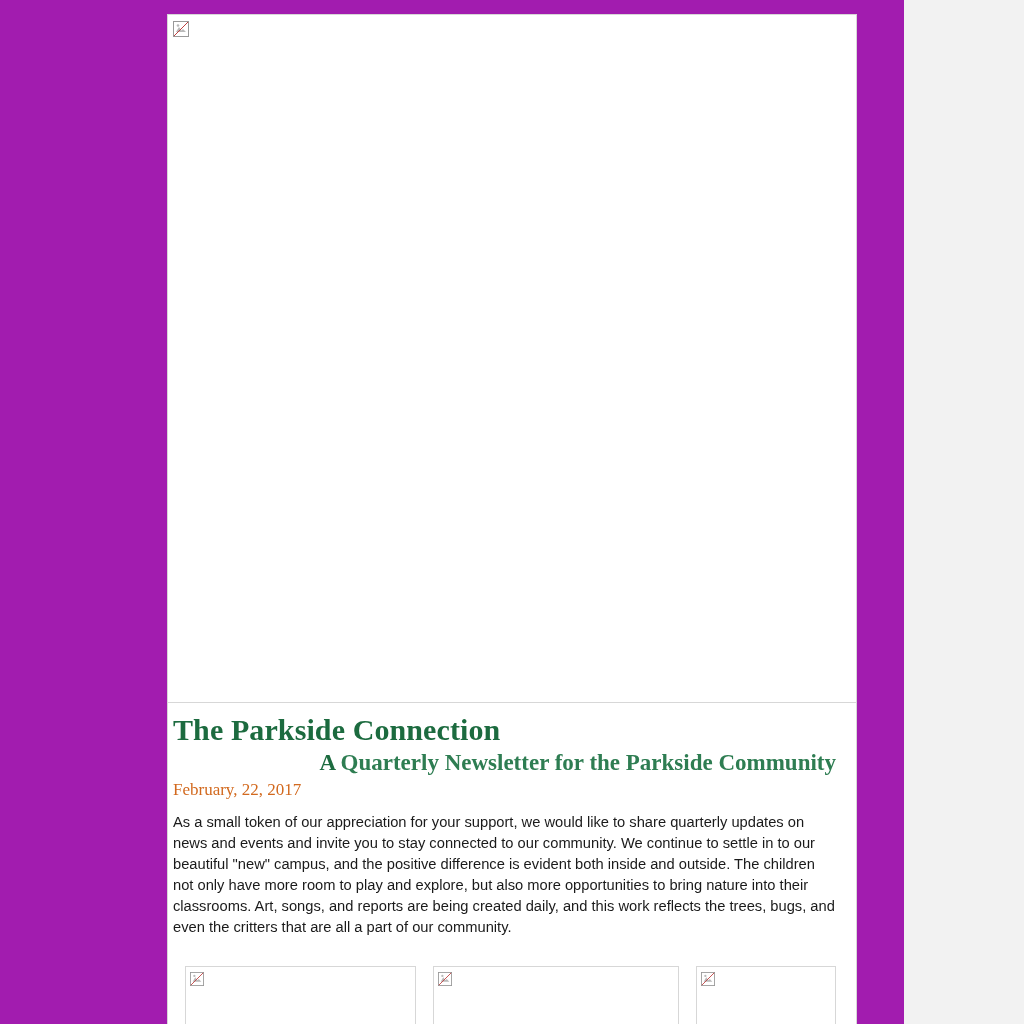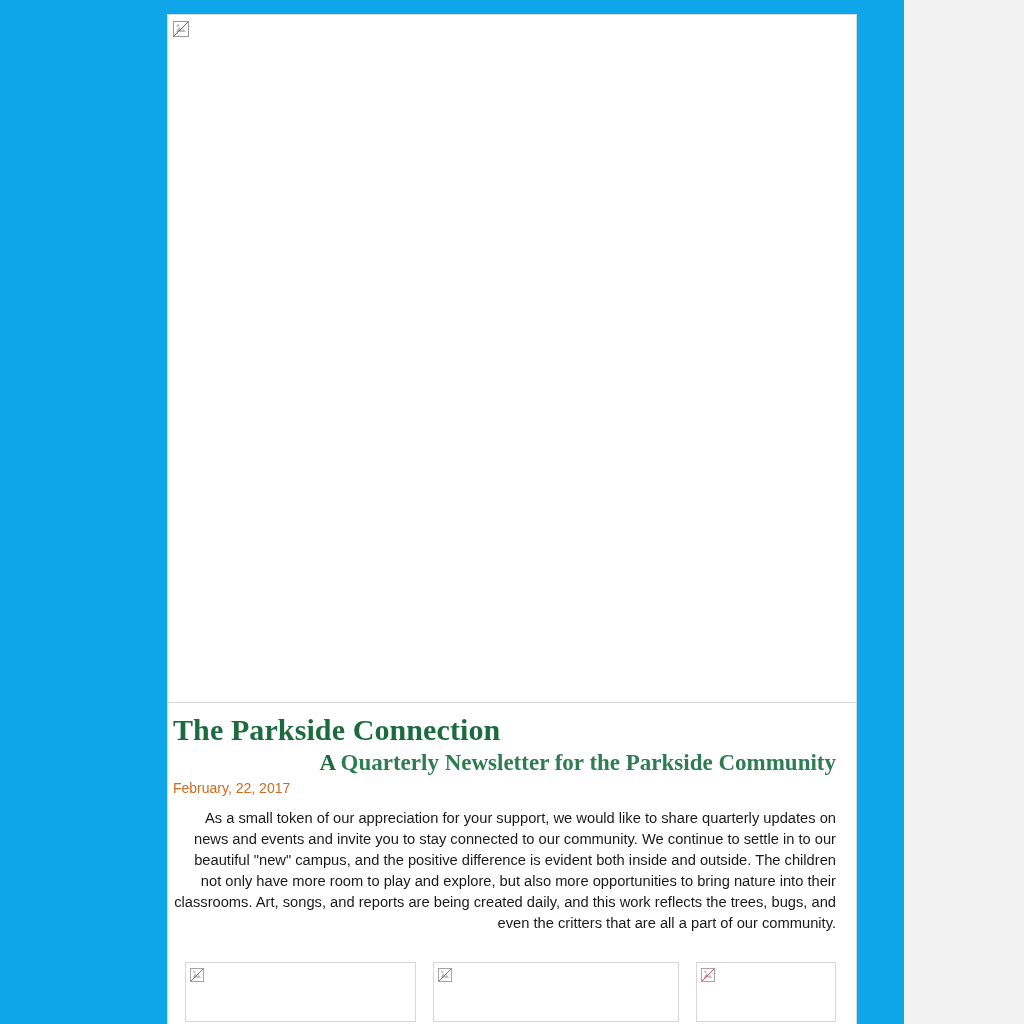--- a/index.html
+++ b/index.html
@@ -14,7 +14,7 @@
     position: relative;
     width: 904px;
     height: 1024px;
-    background: #0ea5e9;
+    background: #a21caf;
   }
   .newsletter {
     position: absolute;

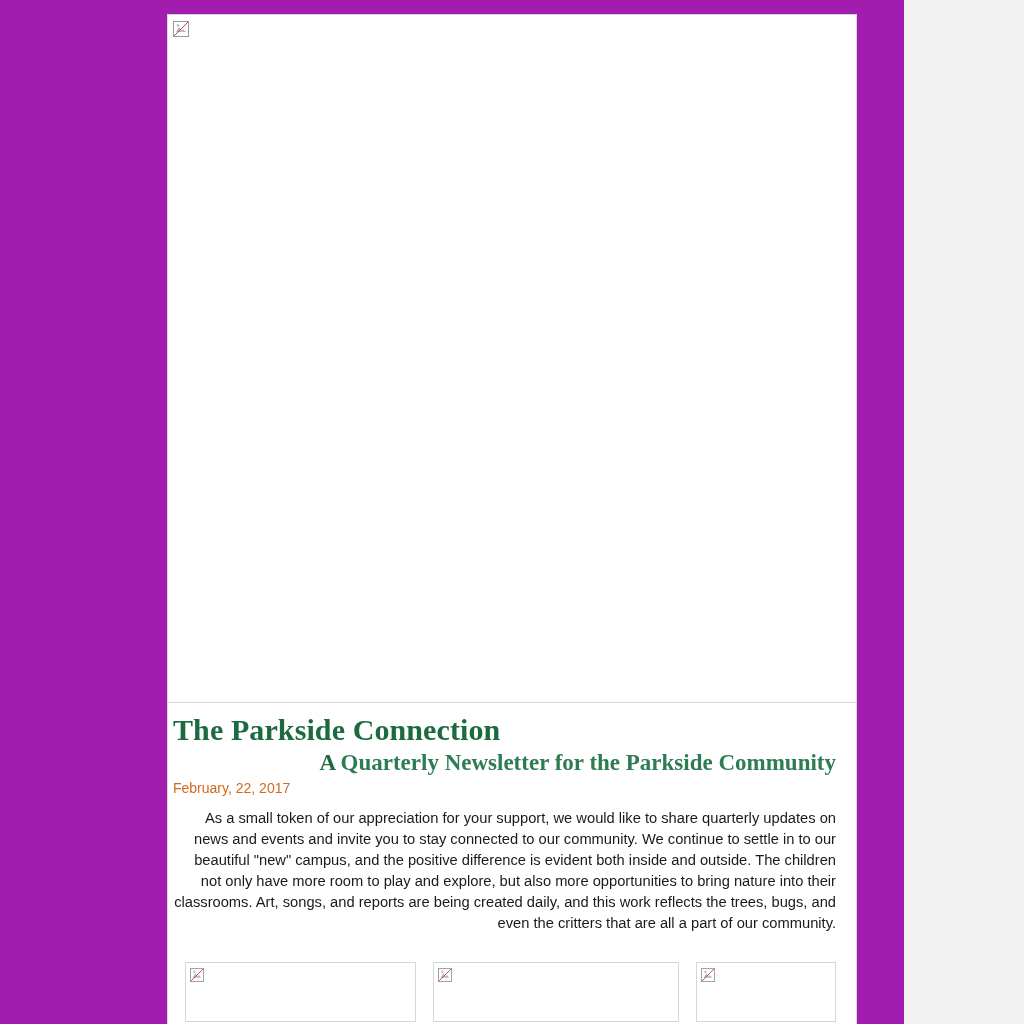--- a/index.html
+++ b/index.html
@@ -71,9 +71,9 @@
     color: #1c6b3f;
   }
   .date {
-    font-family: Liberation Sans, sans-serif;
+    font-family: Liberation Serif, serif;
     color: #d2691e;
-    font-size: 14px;
+    font-size: 17px;
     margin: 4px 0 12px 0;
   }
   .salutation, .para {

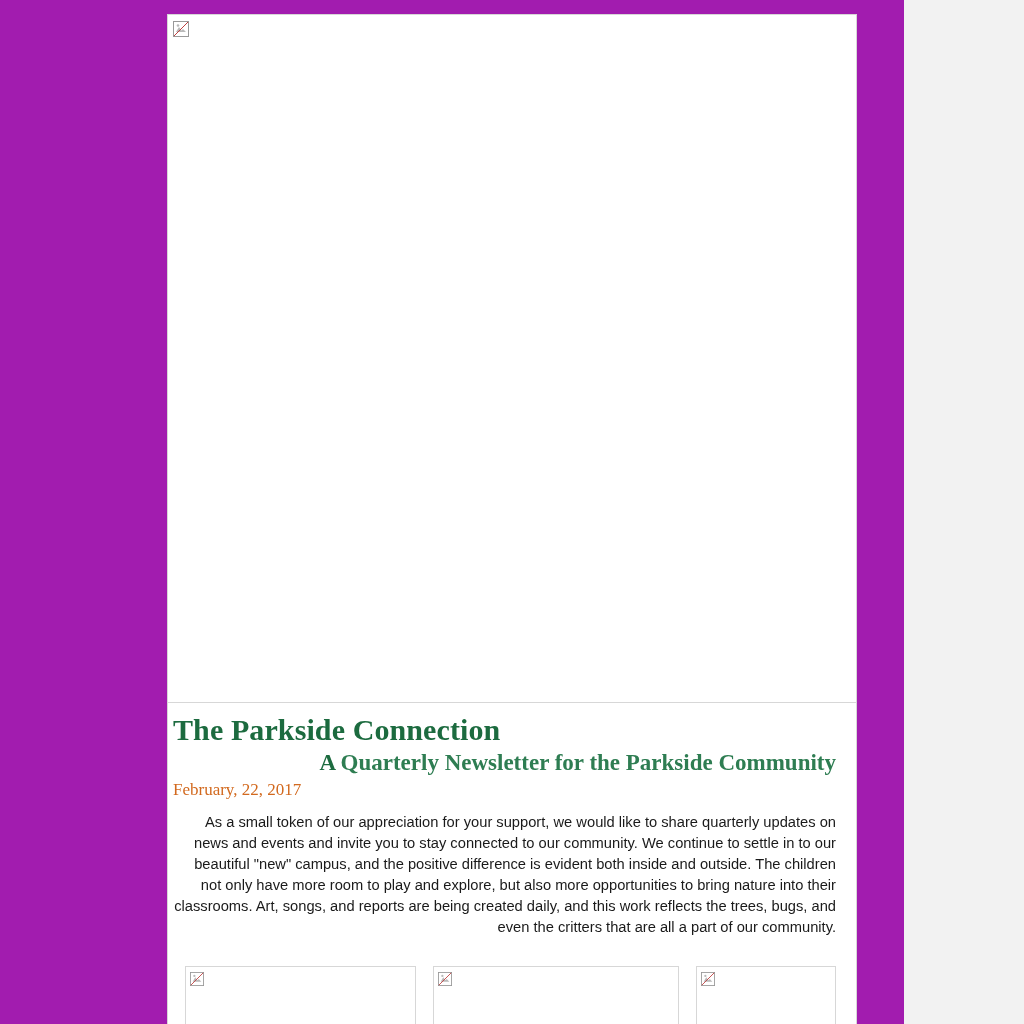--- a/index.html
+++ b/index.html
@@ -84,7 +84,7 @@
     margin: 0 0 14px 0;
   }
   .para {
-    text-align: right;
+    text-align: left;
   }
   .thumb-row {
     display: flex;

